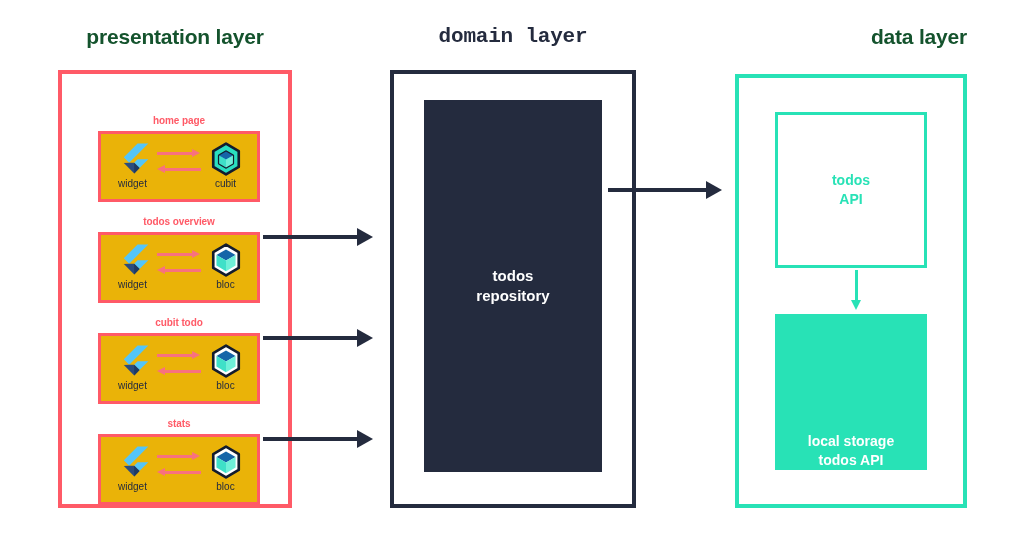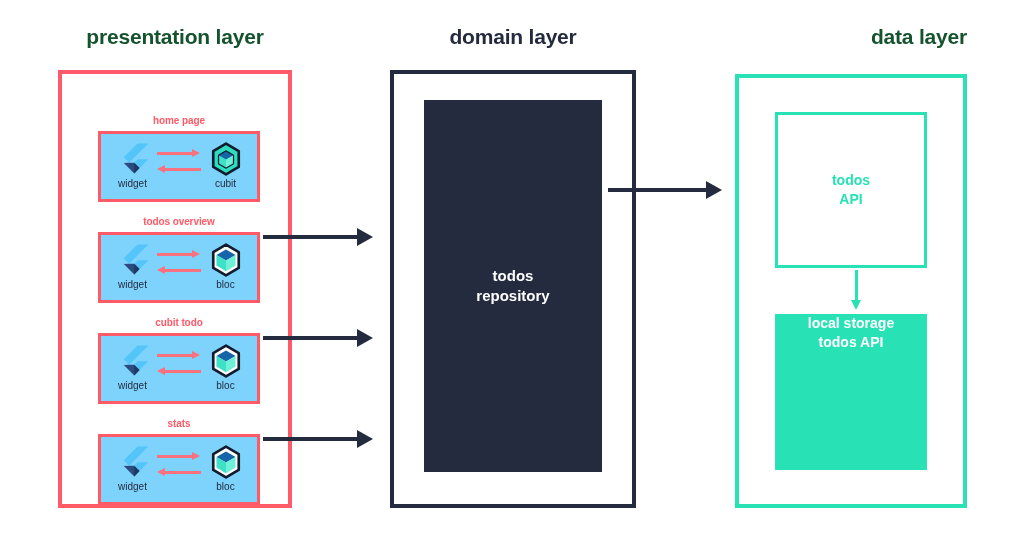--- a/index.html
+++ b/index.html
@@ -29,7 +29,7 @@
     white-space: nowrap;
   }
   #title-presentation { left: 58px;  width: 234px; top: 25px; color: #14532d; }
-  #title-domain       { left: 390px; width: 246px; top: 25px; color: #242B3E; }
+  #title-domain       { left: 390px; width: 246px; top: 25px; color: #242B3E; font-family: Liberation Mono, monospace; }
   #title-data         { left: 735px; width: 232px; top: 25px; color: #14532d; text-align: right; }
 
   

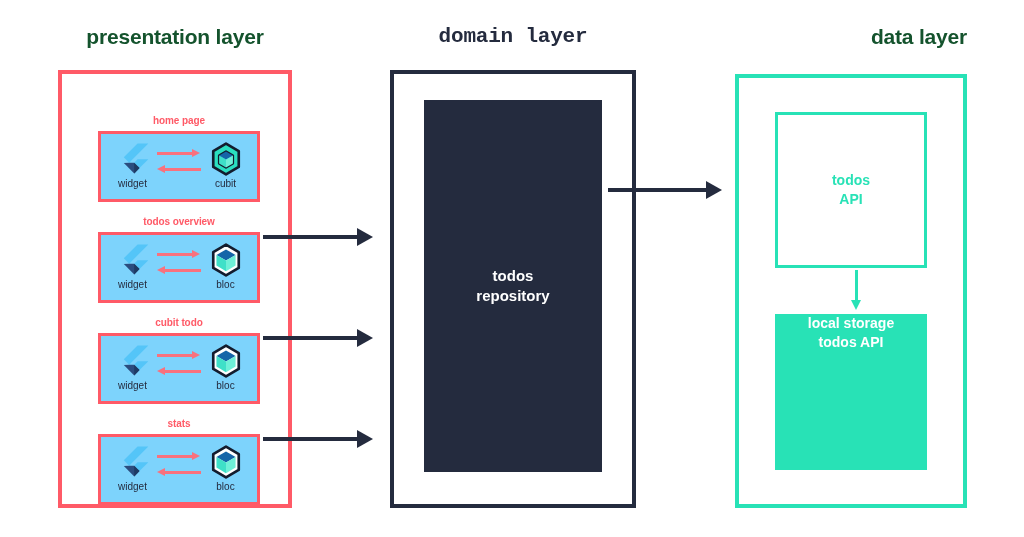--- a/index.html
+++ b/index.html
@@ -69,7 +69,7 @@
   .feature-card {
     border: 3px solid #FF5A67;
     height: 71px;
-    background: #7dd3fc;
+    background: #eab308;
     position: relative;
     display: flex;
     align-items: flex-start;

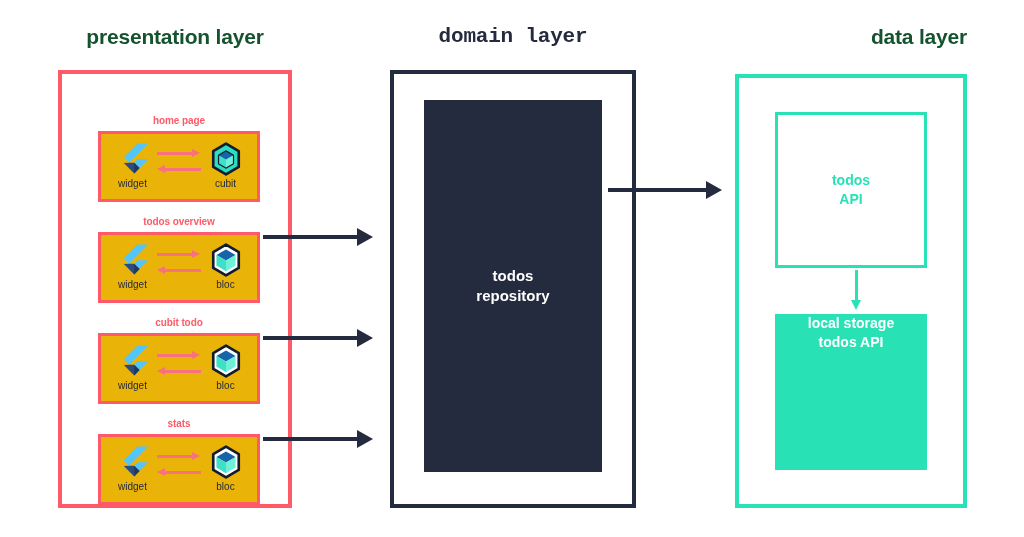--- a/index.html
+++ b/index.html
@@ -187,7 +187,7 @@
     width: 152px; height: 156px;
     background: #28E2B6;
     display: flex;
-    align-items: flex-start;
+    align-items: flex-end;
     justify-content: center;
   }
   #local-storage-box .inner-text {

